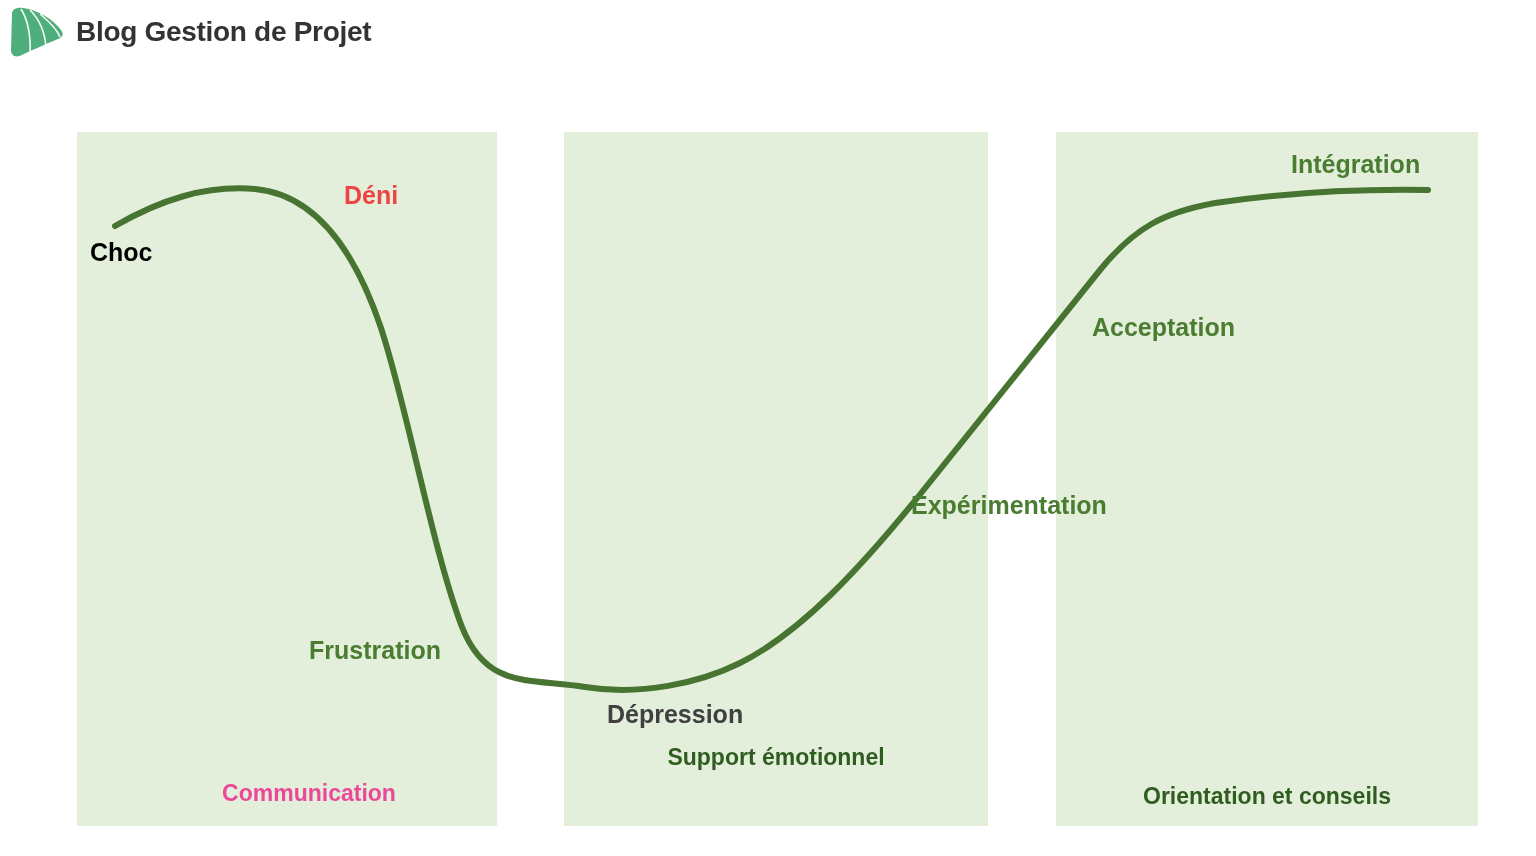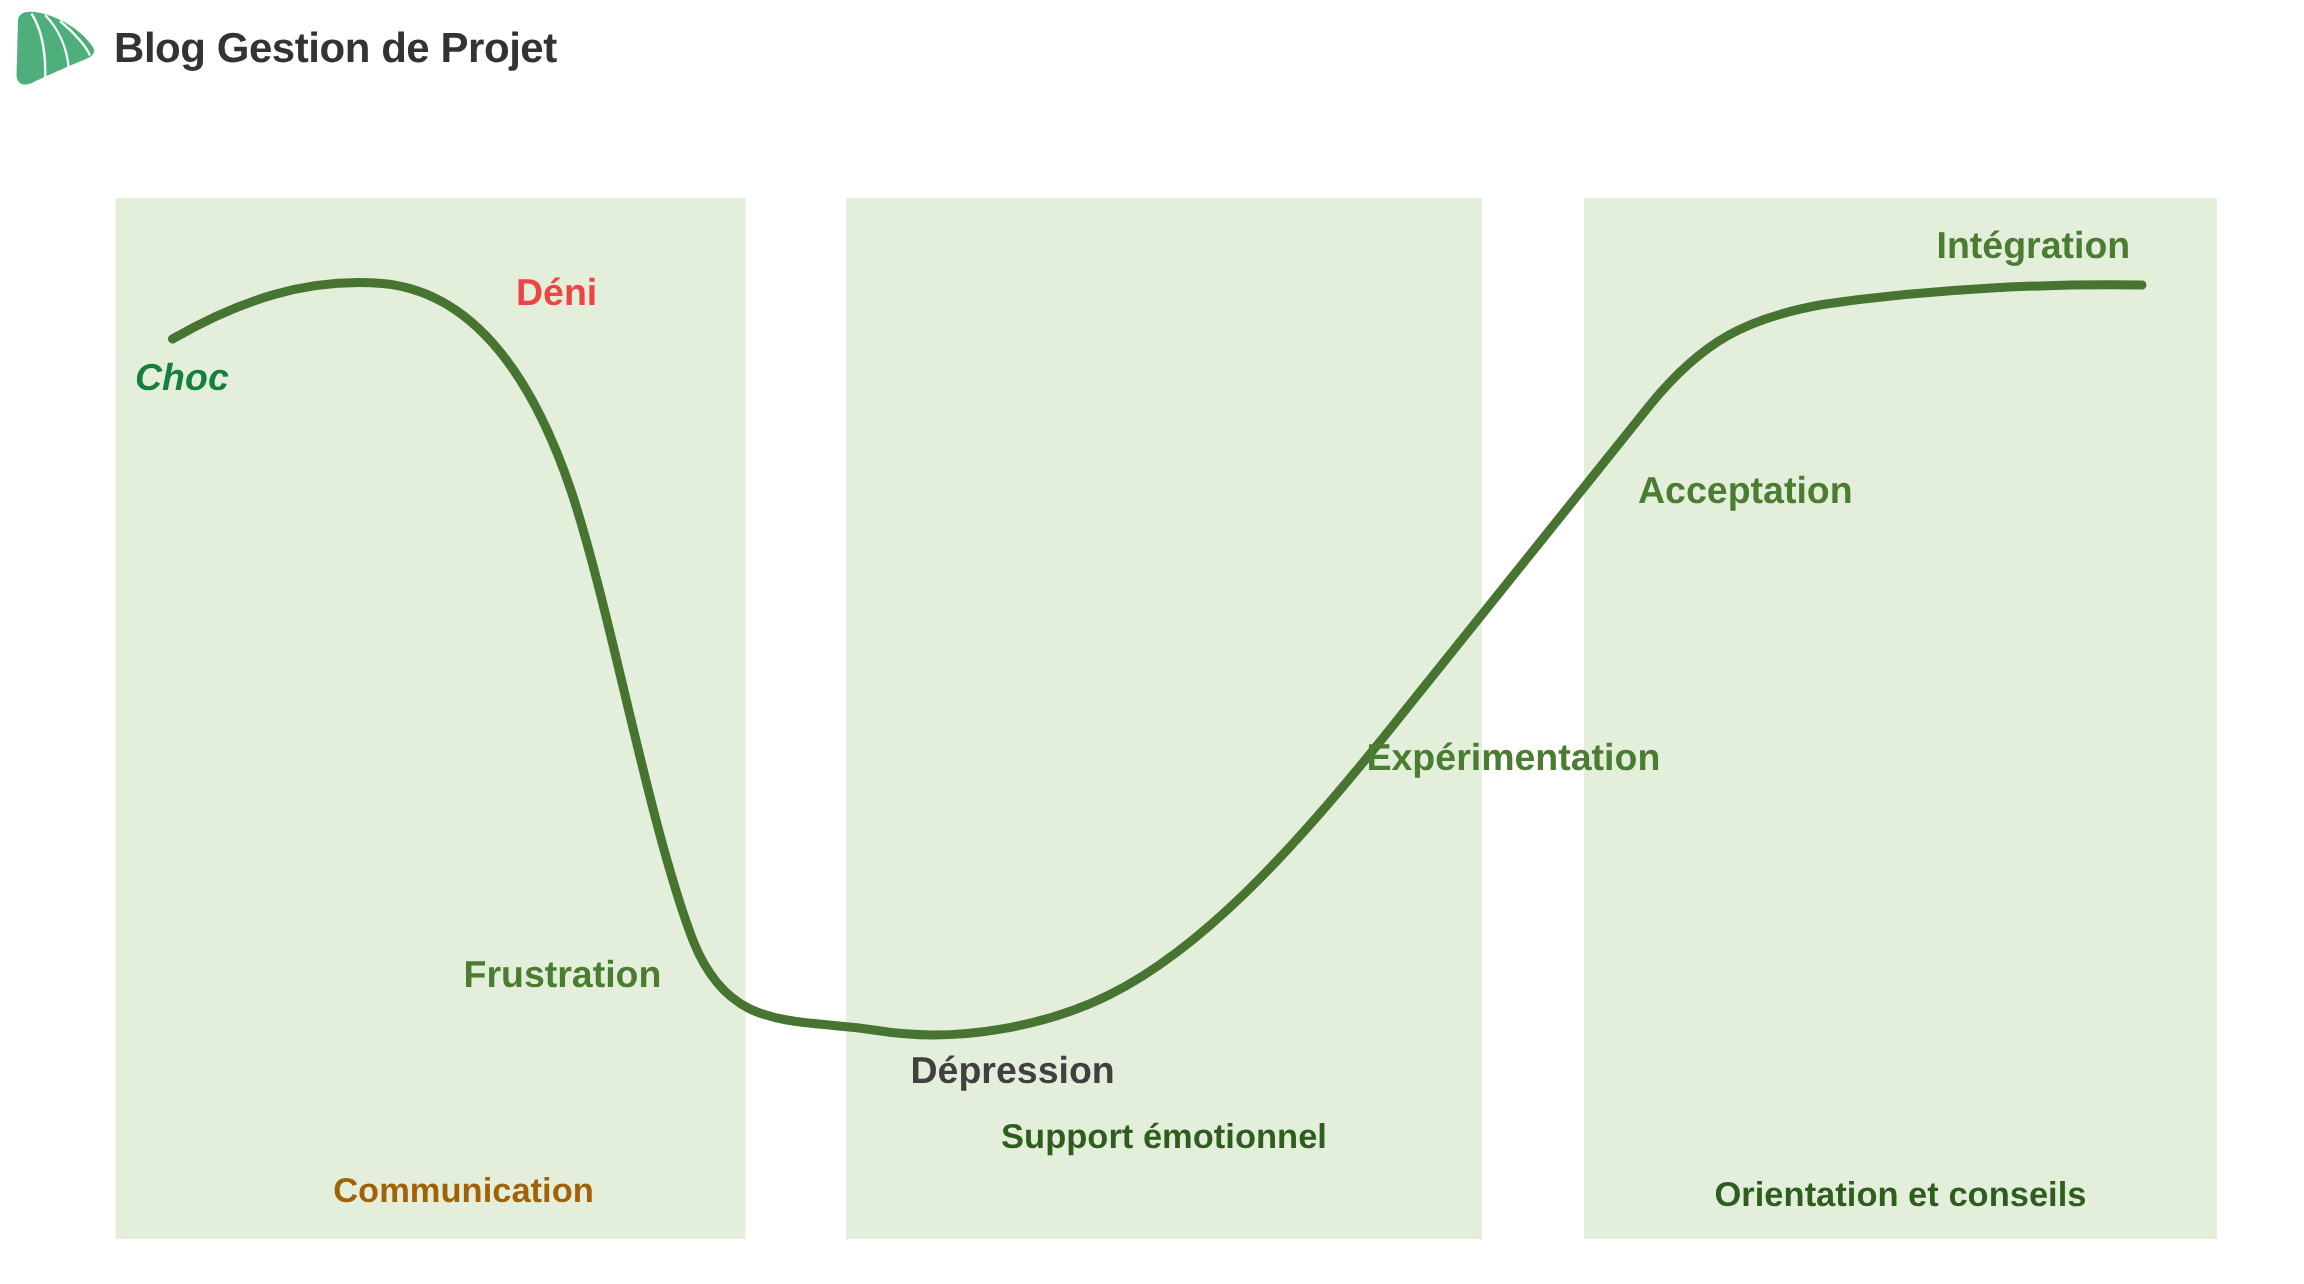--- a/index.html
+++ b/index.html
@@ -120,7 +120,7 @@
       <path id="curve" fill="none" stroke="#477431" stroke-width="6" stroke-linecap="round" stroke-linejoin="round" d="M 115 226 C 160 200 205 185 255 189 C 310 194 352 242 381 328 C 408 410 432 548 462 627 C 487 690 530 678 585 687 C 640 696 700 683 740 663 C 800 633 860 570 930 482 C 1000 395 1060 320 1100 270 C 1135 227 1165 212 1215 203 C 1290 192 1370 189 1428 190"></path>
     </svg>
 
-    <div class="stage-label" style="left: 90px; top: 238px; color: #15803d; font-style: italic;">Choc</div>
+    <div class="stage-label" style="left: 90px; top: 238px; color: #000000;">Choc</div>
     <div class="stage-label" style="left: 316px; top: 181px; color: #ef4444; margin-left: 28px;">Déni</div>
     <div class="stage-label" style="left: 309px; top: 604px; color: rgb(74, 124, 49); margin-top: 32px;">Frustration</div>
     <div class="stage-label" style="left: 607px; top: 700px; color: #404040;">Dépression</div>

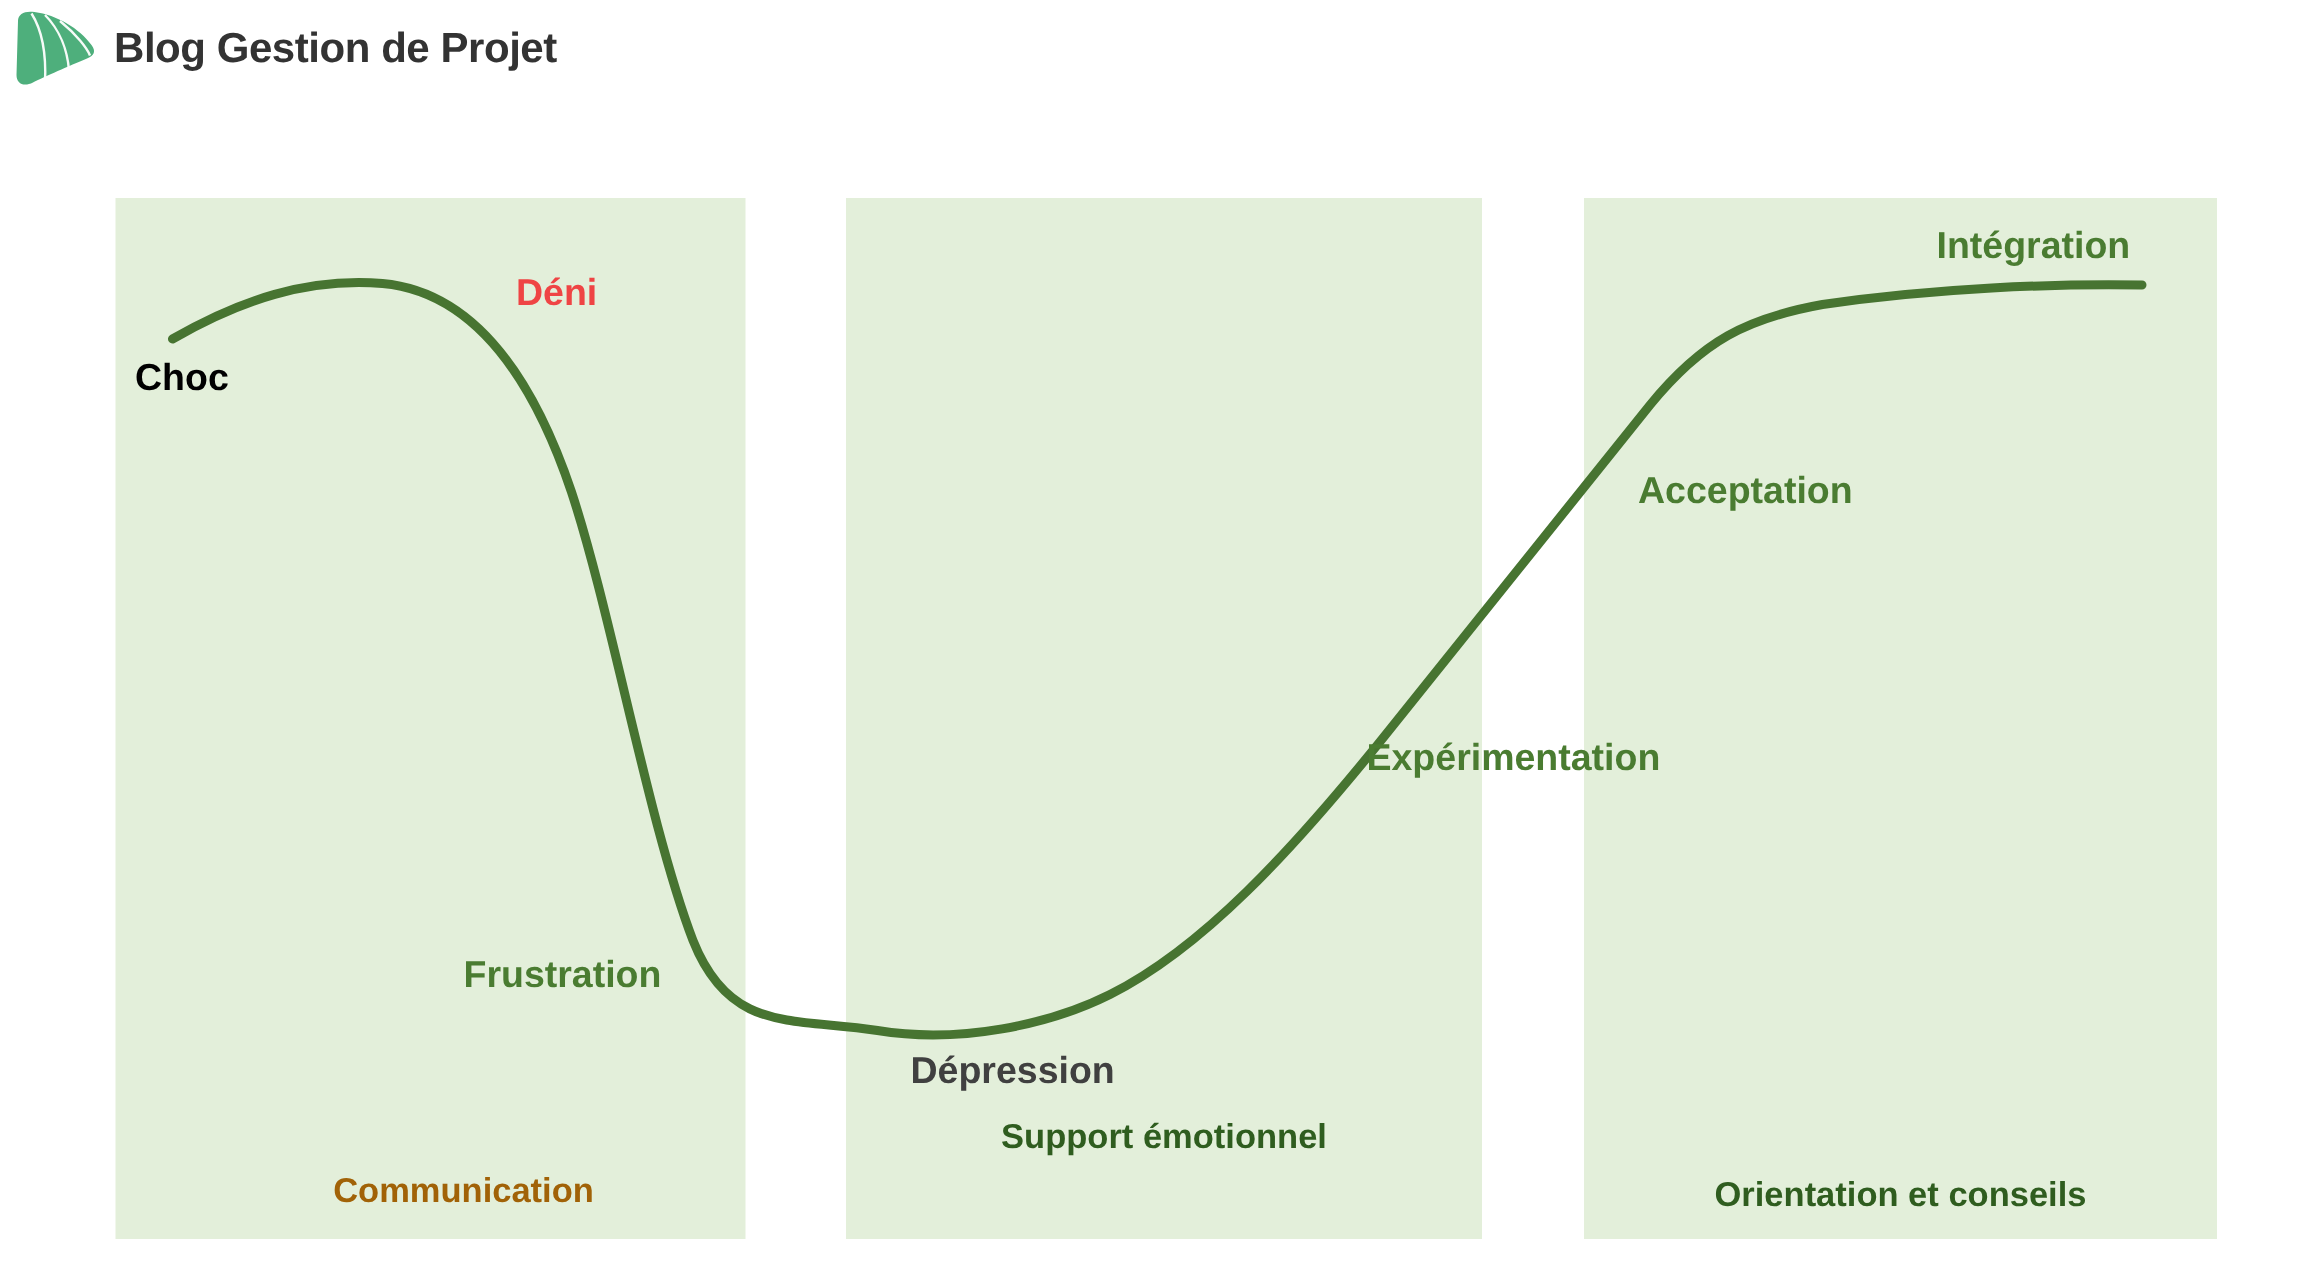--- a/index.html
+++ b/index.html
@@ -128,7 +128,7 @@
     <div class="stage-label" style="left: 1092px; top: 313px; color: rgb(74, 124, 49);">Acceptation</div>
     <div class="stage-label" style="left: 1291px; top: 150px; color: rgb(74, 124, 49);">Intégration</div>
 
-    <div class="band-label" style="left: 77px; top: 780px; width: 464px; color: #a16207;">Communication</div>
+    <div class="band-label" style="left: 77px; top: 780px; width: 464px; color: #ec4899;">Communication</div>
     <div class="band-label" style="left: 564px; top: 744px; width: 424px; color: rgb(47, 93, 31);">Support émotionnel</div>
     <div class="band-label" style="left: 1056px; top: 783px; width: 422px; color: rgb(47, 93, 31);">Orientation et conseils</div>
 

